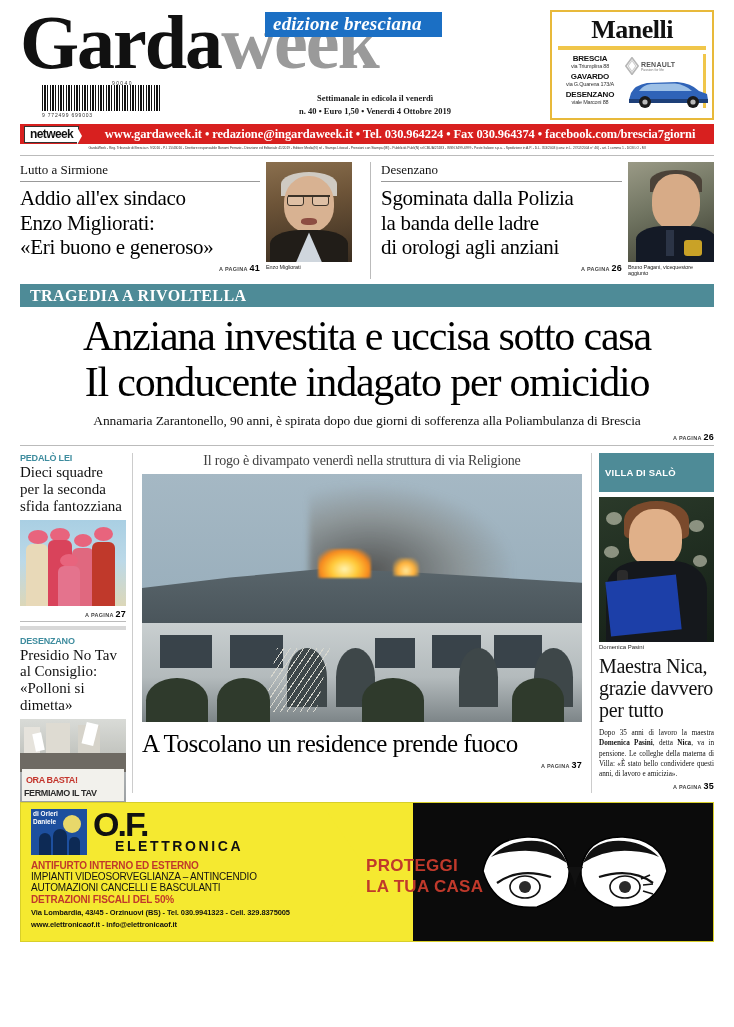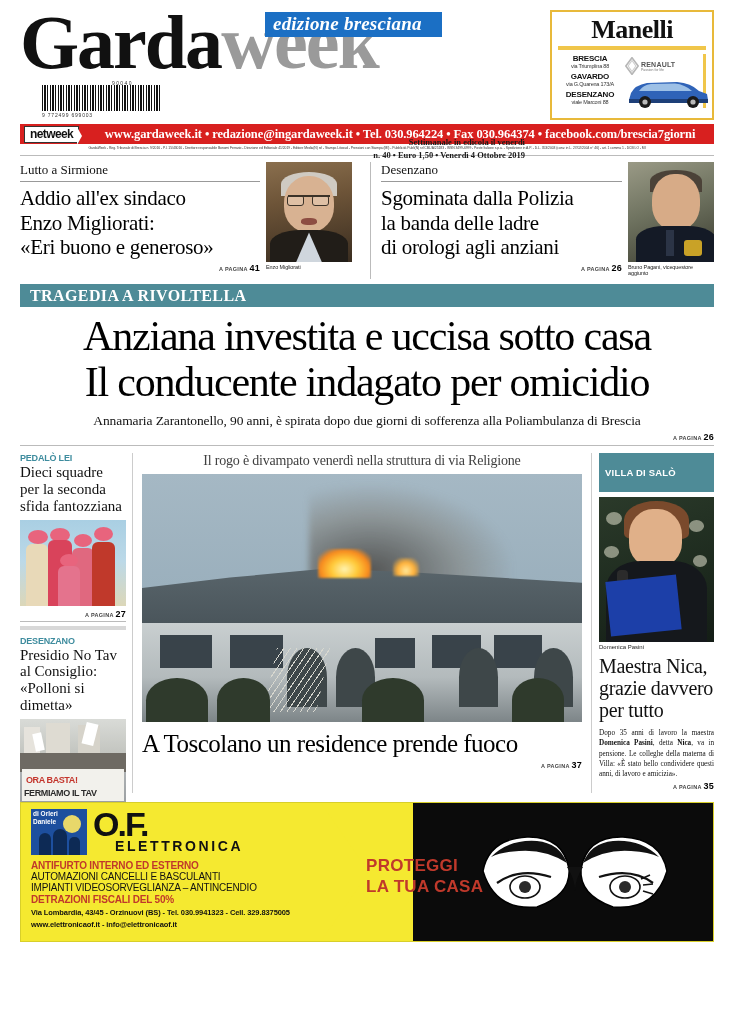--- a/index.html
+++ b/index.html
@@ -39,8 +39,8 @@
     letter-spacing: 1.4px; color: #333; font-family: "Liberation Sans", sans-serif; }
 
   .sub-info { position: absolute; left: 205px; top: 92px; width: 300px;
-    text-align: right; font-size: 8.5px; font-weight: bold; line-height: 1.5;
-    color: #1a1a1a; margin-top: 44px; }
+    text-align: center; font-size: 8.5px; font-weight: bold; line-height: 1.5;
+    color: #1a1a1a; }
 
   
   .manelli {

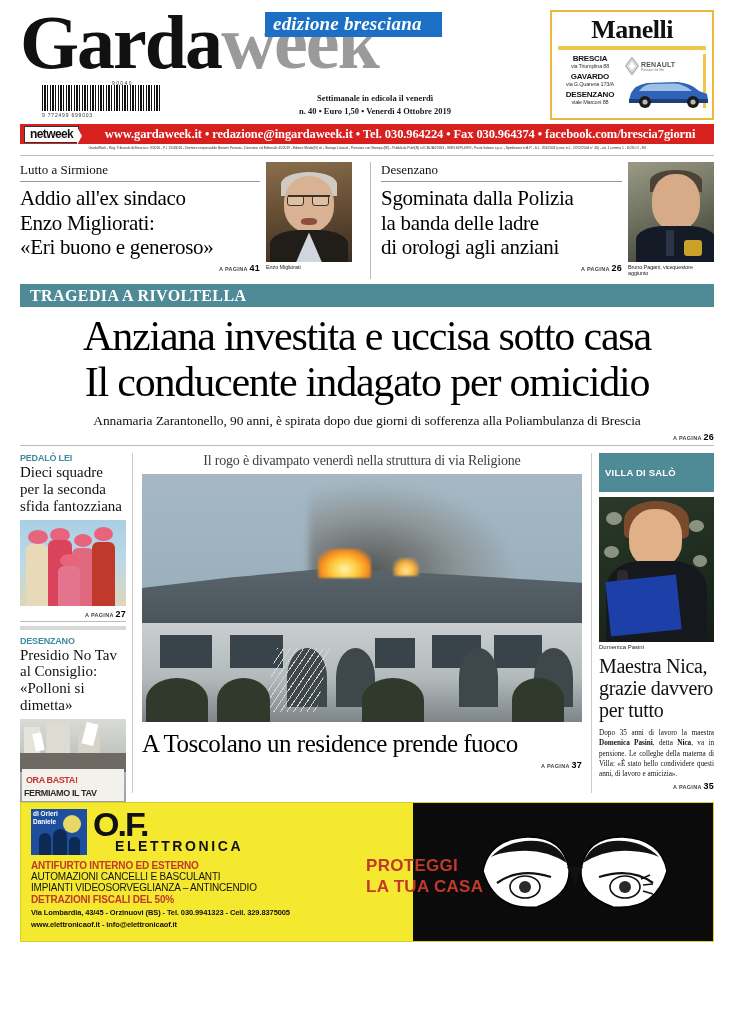--- a/index.html
+++ b/index.html
@@ -538,8 +538,8 @@
       </div>
       <div class="ad-lines">
         <div class="ad-l1">ANTIFURTO INTERNO ED ESTERNO</div>
+        <div class="ad-l2">IMPIANTI VIDEOSORVEGLIANZA – ANTINCENDIO</div>
         <div class="ad-l2">AUTOMAZIONI CANCELLI E BASCULANTI</div>
-        <div class="ad-l2">IMPIANTI VIDEOSORVEGLIANZA – ANTINCENDIO</div>
         <div class="ad-l4">DETRAZIONI FISCALI DEL 50%</div>
         <div class="ad-contact">Via Lombardia, 43/45 - Orzinuovi (BS) - Tel. 030.9941323 - Cell. 329.8375005</div>
         <div class="ad-contact">www.elettronicaof.it - info@elettronicaof.it</div>

